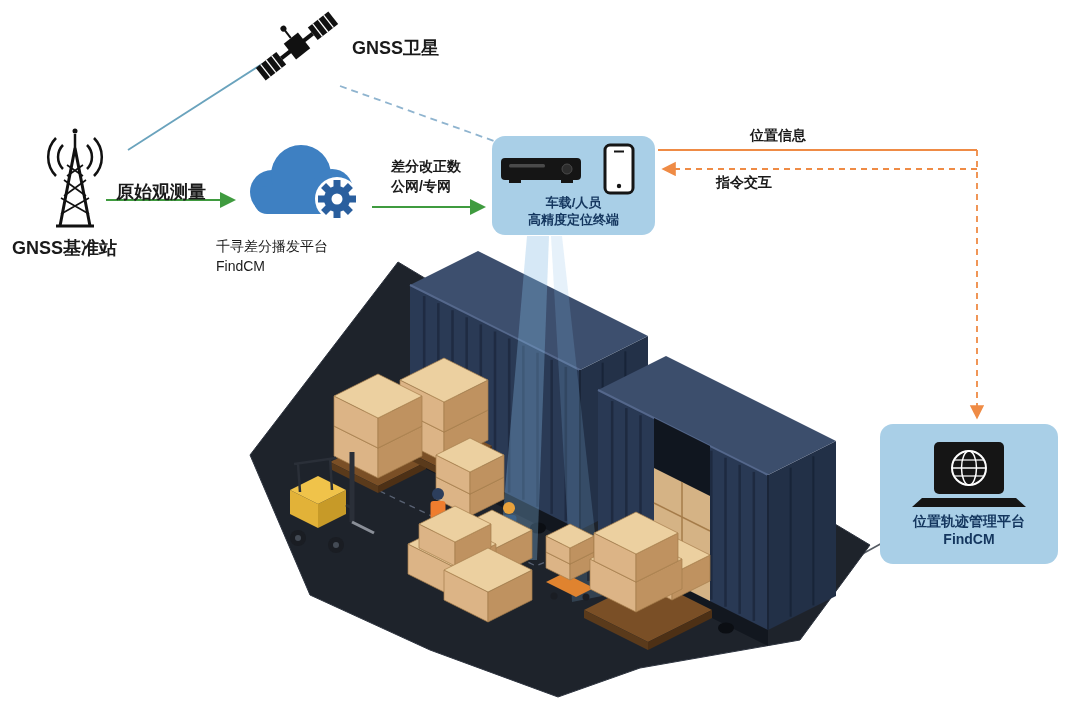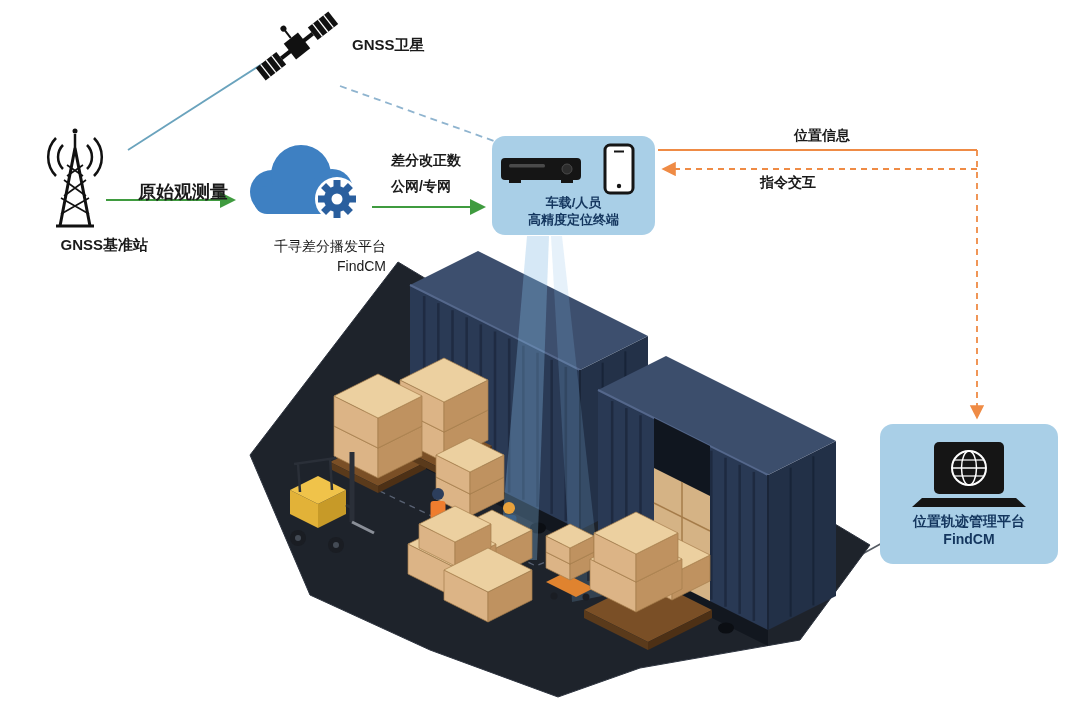--- a/index.html
+++ b/index.html
@@ -10,7 +10,7 @@
   #scene-svg{position:absolute;left:0;top:0;}
   .lbl{position:absolute;color:#1a1a1a;font-size:14px;font-weight:600;white-space:nowrap;}
   .lbl.center{text-align:right;white-space:normal;}
-  .lbl.big{font-size:15px;font-weight:700;}
+  .lbl.big{font-size:18px;font-weight:700;}
   .lbl.small{font-size:18px;}
   .bubble{
     position:absolute;background:#a9cfe7;border-radius:13px;

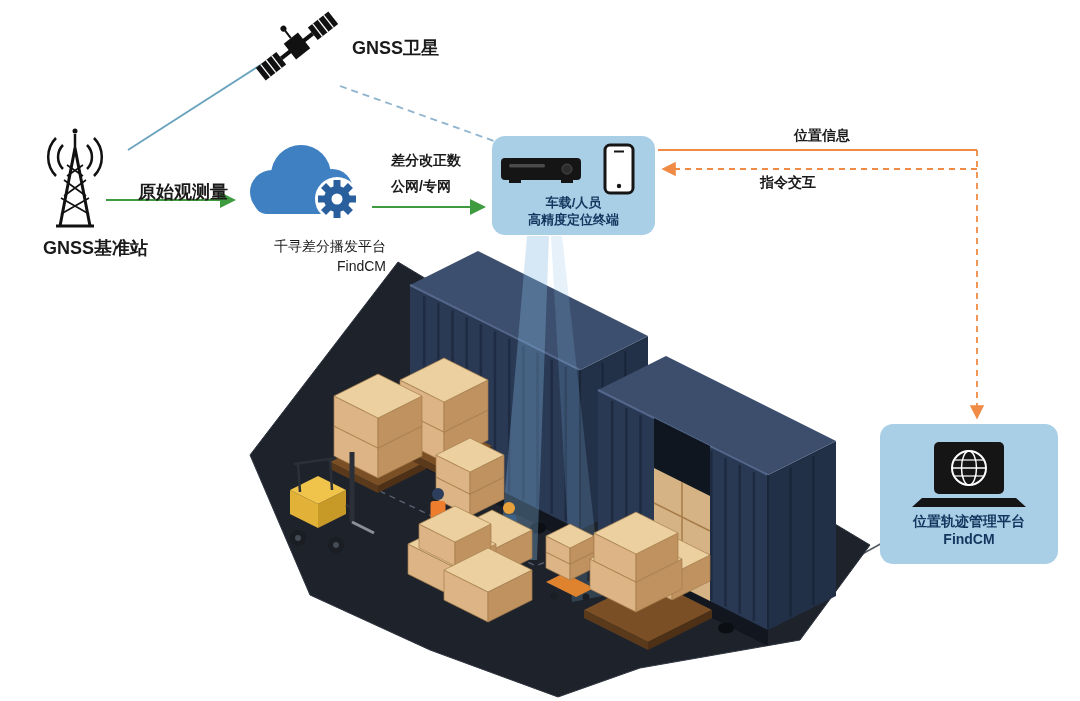--- a/index.html
+++ b/index.html
@@ -9,7 +9,7 @@
   }
   #scene-svg{position:absolute;left:0;top:0;}
   .lbl{position:absolute;color:#1a1a1a;font-size:14px;font-weight:600;white-space:nowrap;}
-  .lbl.center{text-align:right;white-space:normal;}
+  .lbl.center{text-align:left;white-space:normal;}
   .lbl.big{font-size:18px;font-weight:700;}
   .lbl.small{font-size:18px;}
   .bubble{

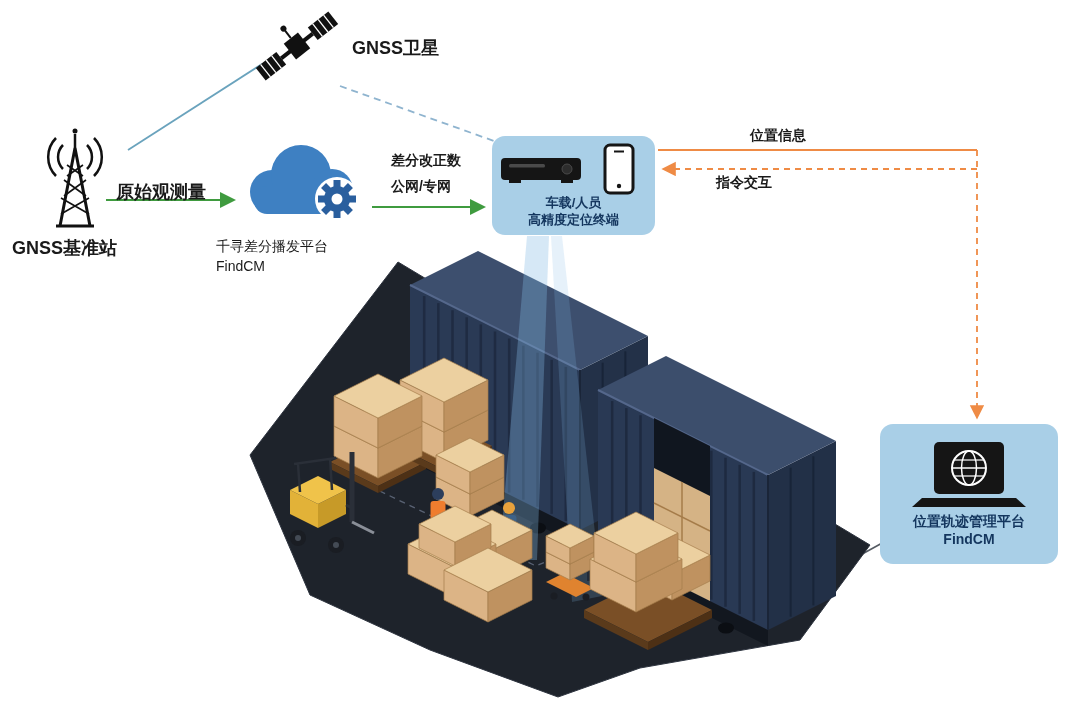--- a/index.html
+++ b/index.html
@@ -268,7 +268,7 @@
 <div class="lbl small center" style="left:116px;top:180px;width:112px">原始观测量</div>
 <div class="lbl center" style="left:216px;top:238px;width:170px;font-weight:400">千寻差分播发平台</div>
 <div class="lbl center" style="left:216px;top:258px;width:170px;font-weight:400">FindCM</div>
-<div class="lbl" style="left:391px;top:152px">差分改正数</div>
+<div class="lbl" style="left:391px;top:158px">差分改正数</div>
 <div class="lbl" style="left:391px;top:178px">公网/专网</div>
 <div class="lbl center" style="left:750px;top:127px;width:100px">位置信息</div>
 <div class="lbl center" style="left:716px;top:174px;width:100px">指令交互</div>

